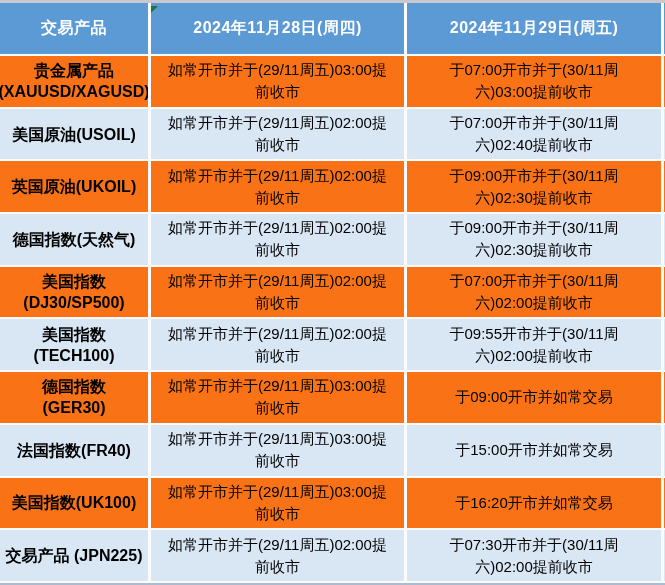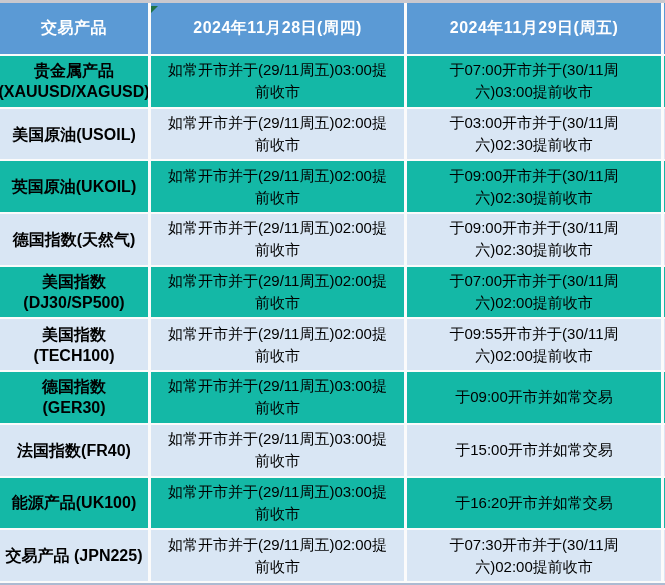--- a/index.html
+++ b/index.html
@@ -37,7 +37,7 @@
     font-size:16px;
     letter-spacing:0.5px;
   }
-  .dark{background:#14b8a6;}
+  .dark{background:#f97316;}
   .light{background:#D9E6F4;}
   .c1{
     font-weight:bold;

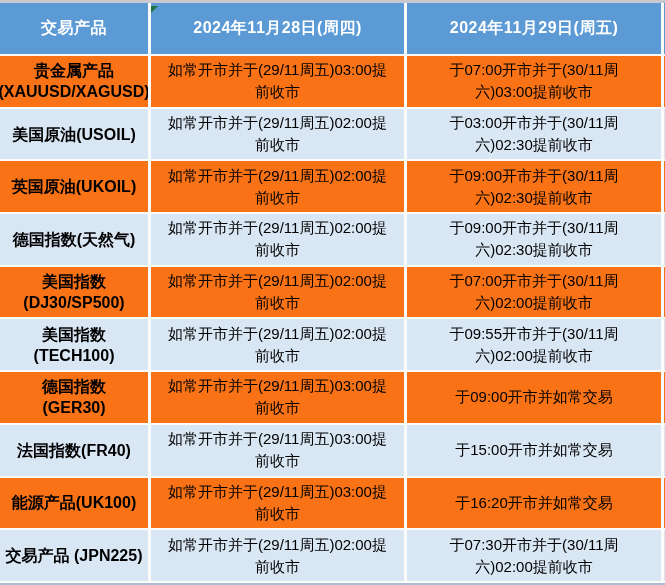--- a/index.html
+++ b/index.html
@@ -83,7 +83,7 @@
     <div class="row">
       <div class="cell c1 light">美国原油(USOIL)</div>
       <div class="cell c2 light">如常开市并于(29/11周五)02:00提前收市</div>
-      <div class="cell c3 light">于03:00开市并于(30/11周六)02:30提前收市</div>
+      <div class="cell c3 light">于07:00开市并于(30/11周六)02:40提前收市</div>
       <div class="cell light edge"></div>
     </div>
 

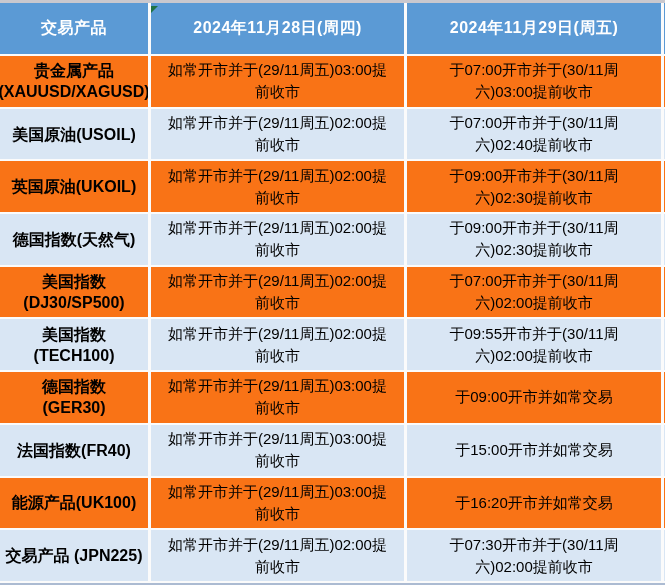--- a/index.html
+++ b/index.html
@@ -133,7 +133,7 @@
     </div>
 
     <div class="row">
-      <div class="cell c1 dark">能源产品(UK100)</div>
+      <div class="cell c1 dark">美国指数(UK100)</div>
       <div class="cell c2 dark">如常开市并于(29/11周五)03:00提前收市</div>
       <div class="cell c3 dark">于16:20开市并如常交易</div>
       <div class="cell dark edge"></div>

